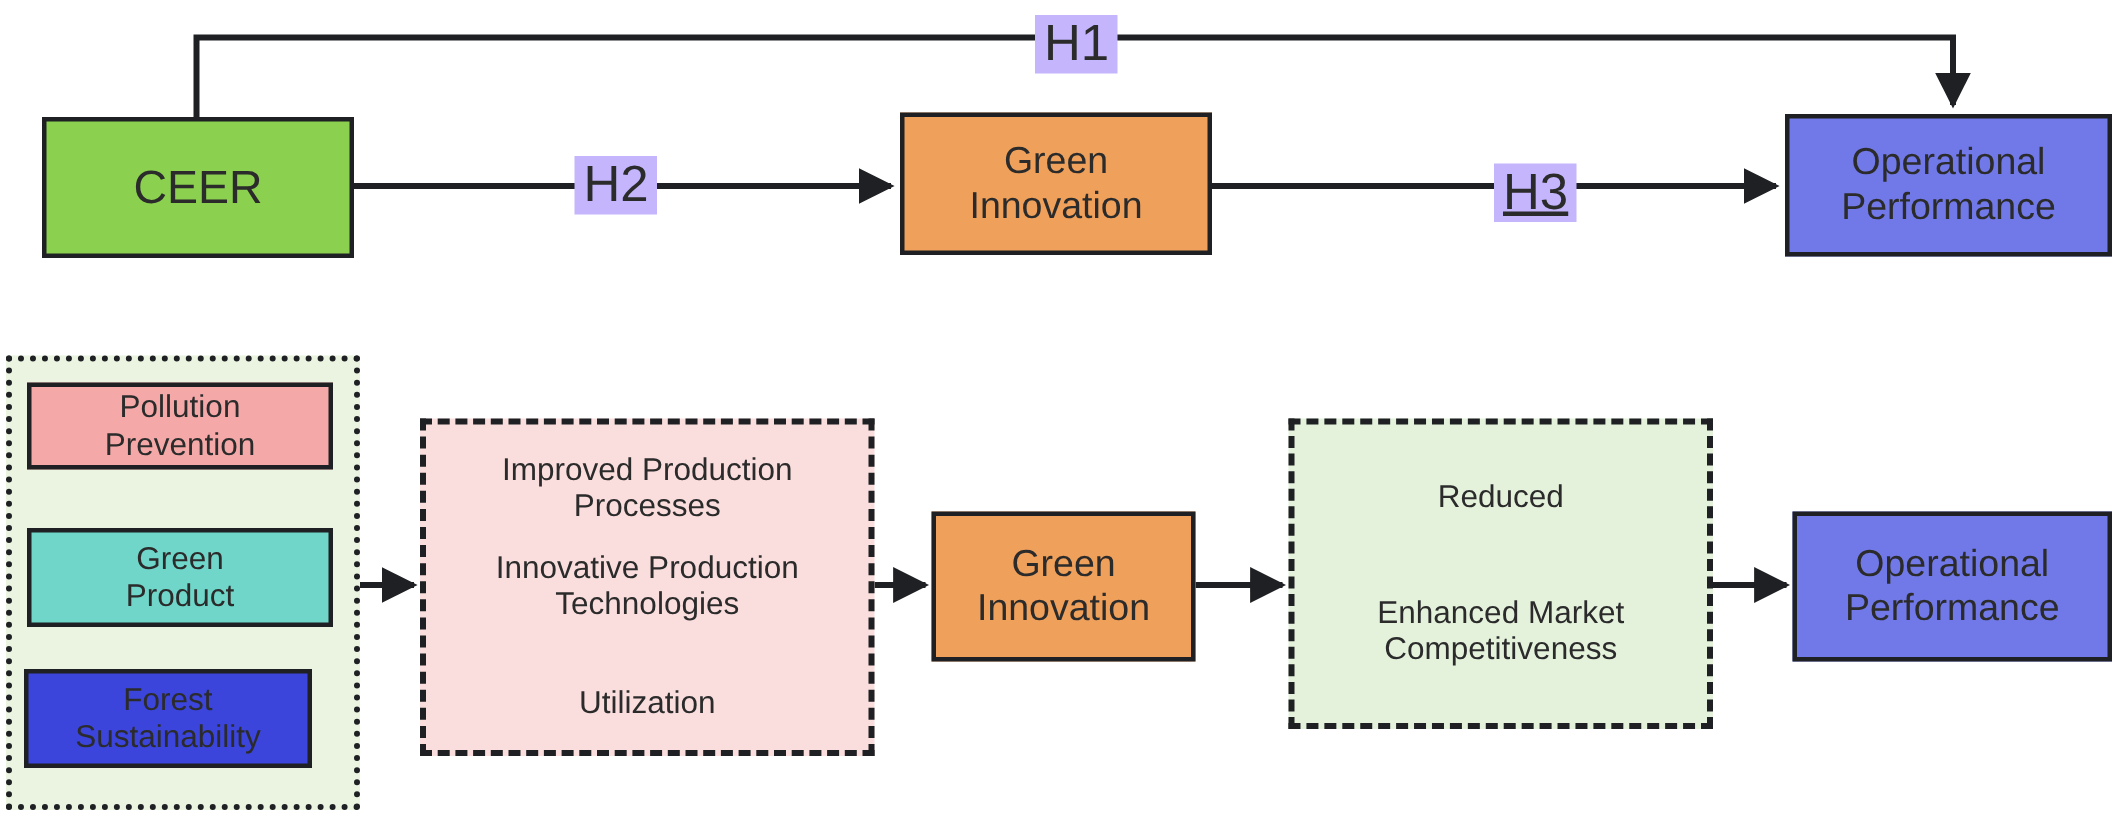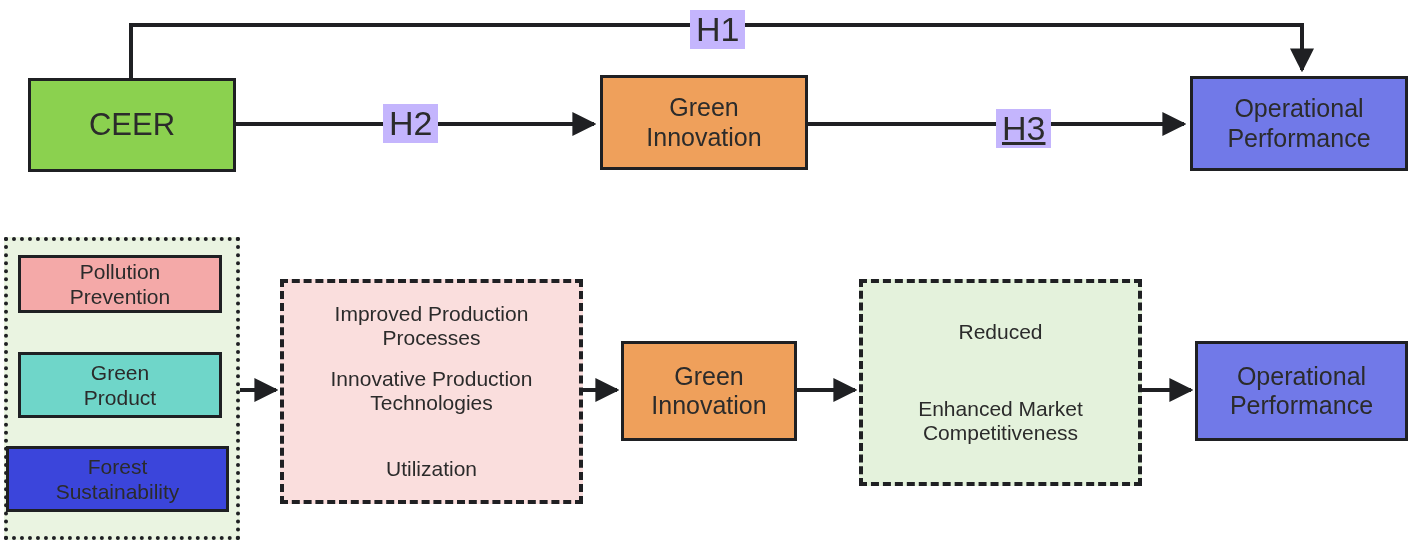--- a/index.html
+++ b/index.html
@@ -78,7 +78,7 @@
   }
   .sub-1 { left: 18px; top: 255px; width: 204px; height: 58px; background: #F4A9A8; }
   .sub-2 { left: 18px; top: 352px; width: 204px; height: 66px; background: #6FD6C9; }
-  .sub-3 { left: 6px; top: 446px; width: 223px; height: 66px; background: #3B45DB; }
+  .sub-3 { left: 16px; top: 446px; width: 192px; height: 66px; background: #3B45DB; }
 
   
   .dashed-box {

